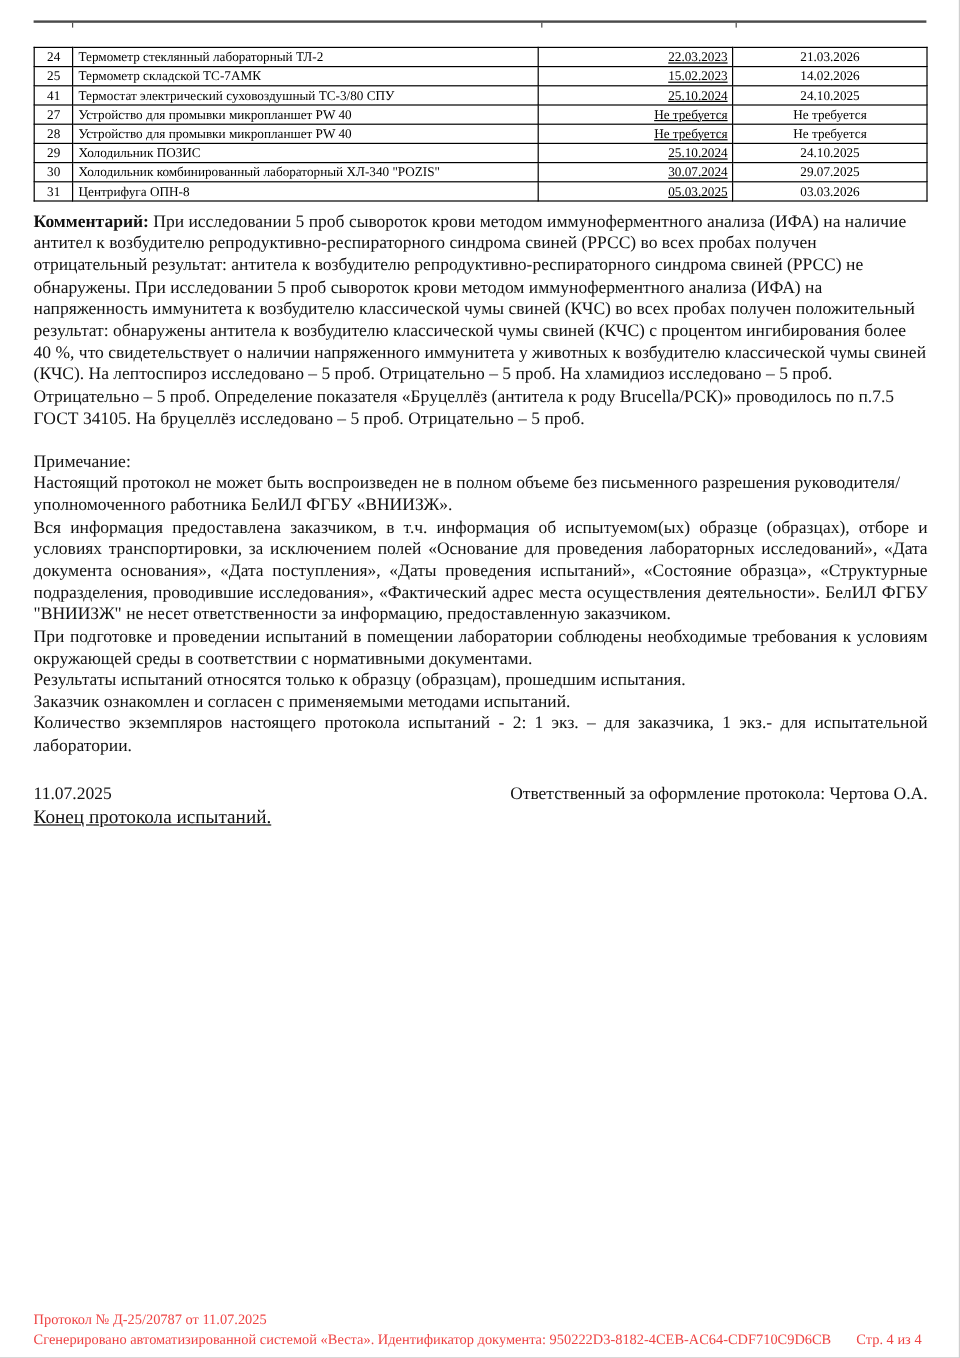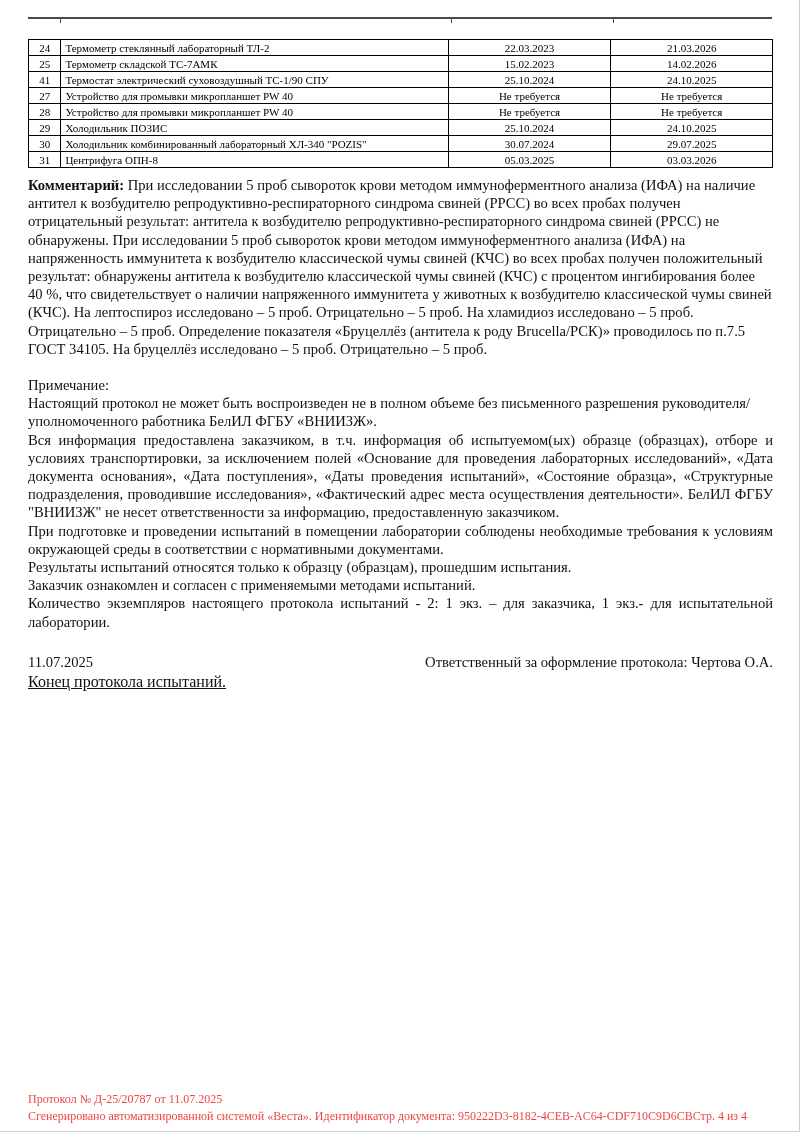--- a/index.html
+++ b/index.html
@@ -38,7 +38,7 @@
   }
   td.c-num   { width: 24px; text-align: center; }
   td.c-name  { width: 382px; text-align: left; }
-  td.c-date1 { width: 158px; text-align: center; }
+  td.c-date1 { width: 158px; text-align: right; text-decoration: underline; }
   td.c-date2 { width: 157px; text-align: center; }
 
   .bodytext { position: absolute; top: 176px; left: 0; width: 745px; font-size: 14.6px; line-height: 18.2px; }

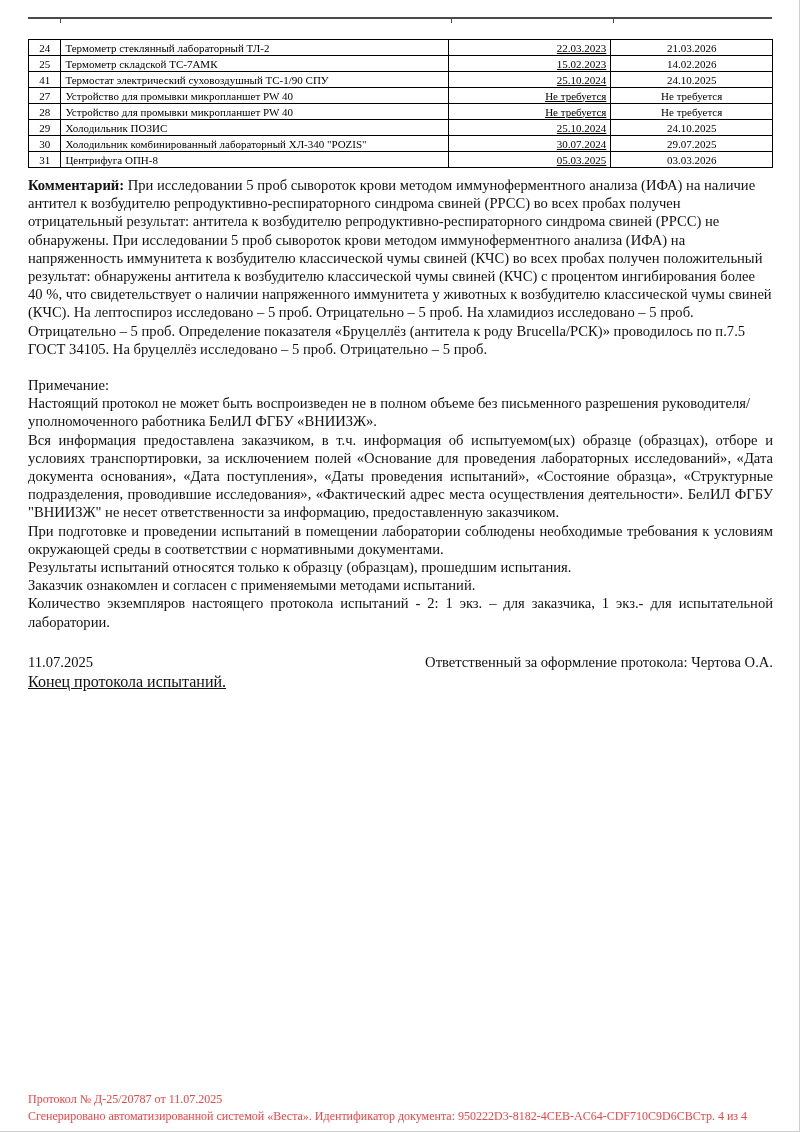--- a/index.html
+++ b/index.html
@@ -82,7 +82,7 @@
         </tr>
         <tr>
           <td class="c-num">41</td>
-          <td class="c-name">Термостат электрический суховоздушный ТС-1/90 СПУ</td>
+          <td class="c-name">Термостат электрический суховоздушный ТС-3/80 СПУ</td>
           <td class="c-date1">25.10.2024</td>
           <td class="c-date2">24.10.2025</td>
         </tr>

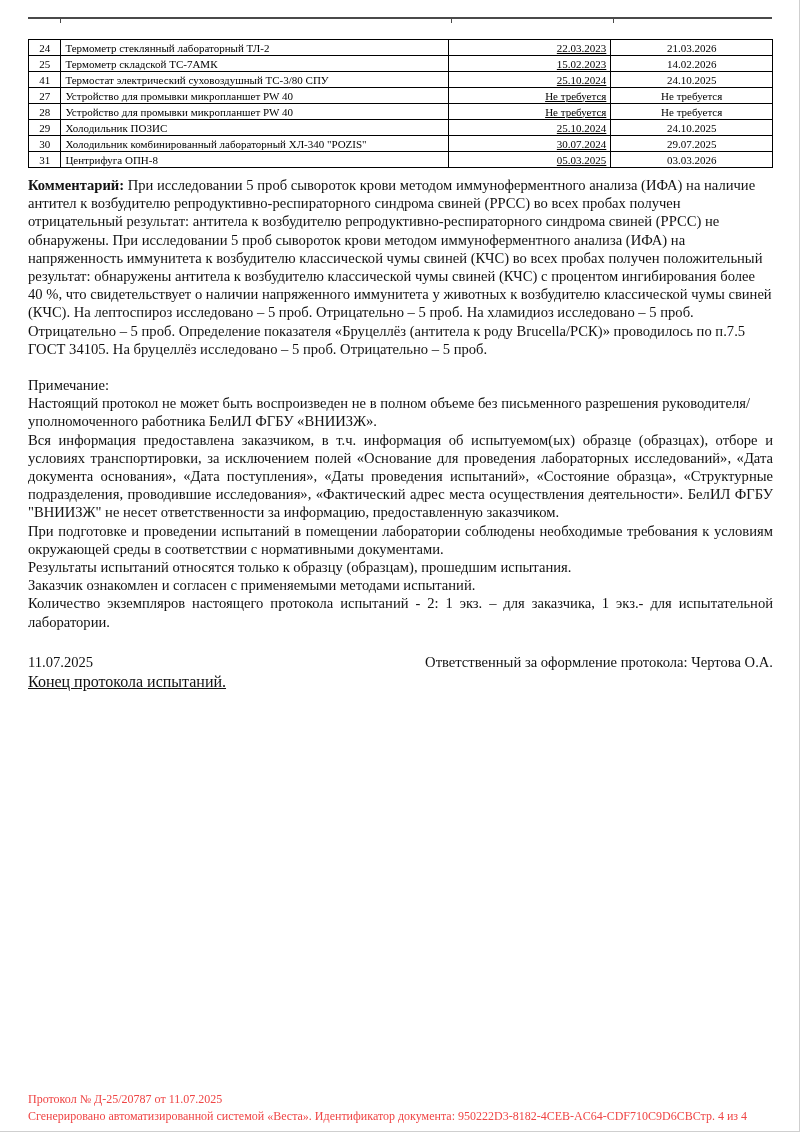--- a/index.html
+++ b/index.html
@@ -51,7 +51,7 @@
   .end-line { font-size: 16px; margin-top: 2px !important; text-decoration: underline; }
 
   .footer { position: absolute; left: 28px; right: 27px; bottom: 6px; font-size: 12px; line-height: 17px; color: #ef4444; }
-  .footer-row2 { display: flex; justify-content: flex-start; }
+  .footer-row2 { display: flex; justify-content: space-between; }
   .footer-page { padding-right: 4px; }
 </style>
 </head>

